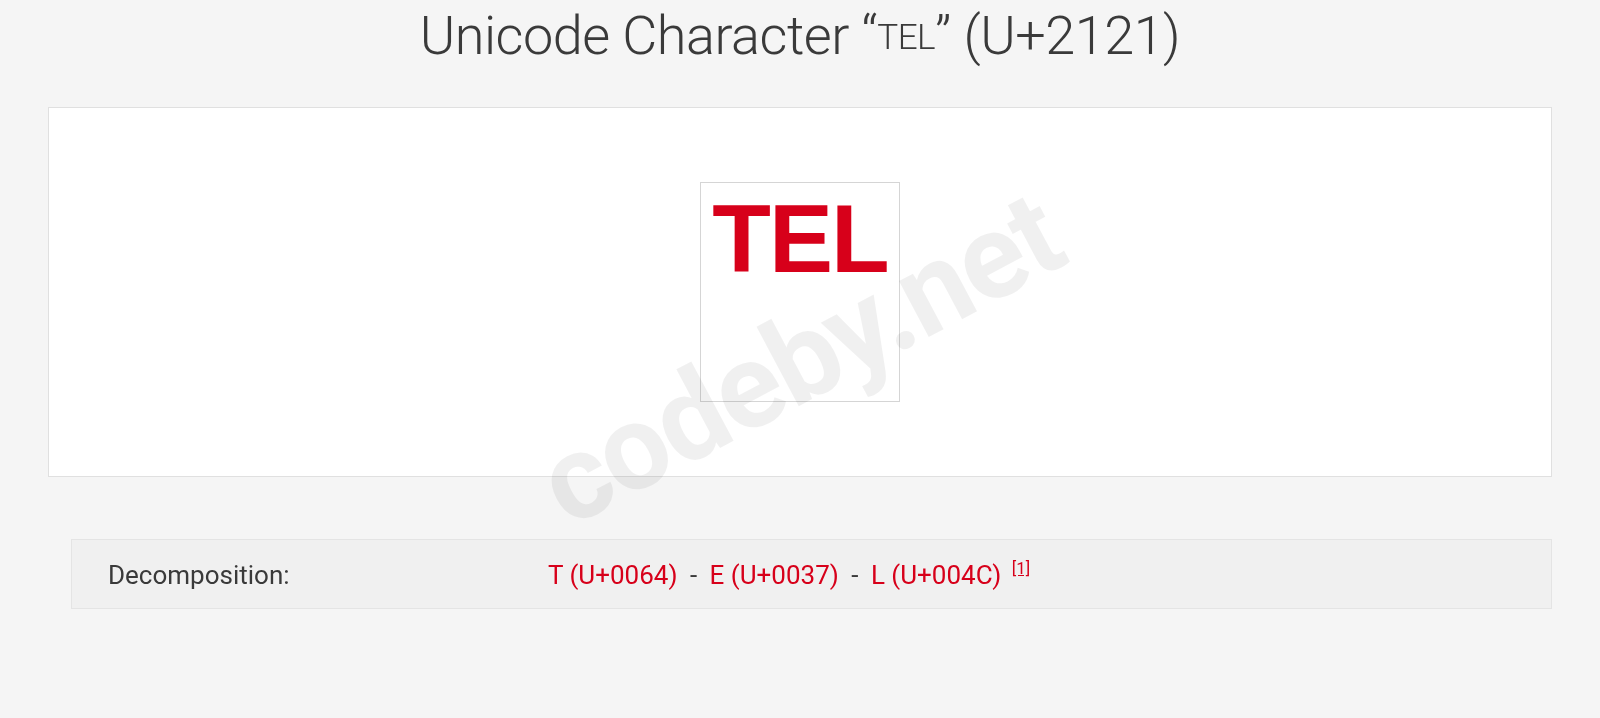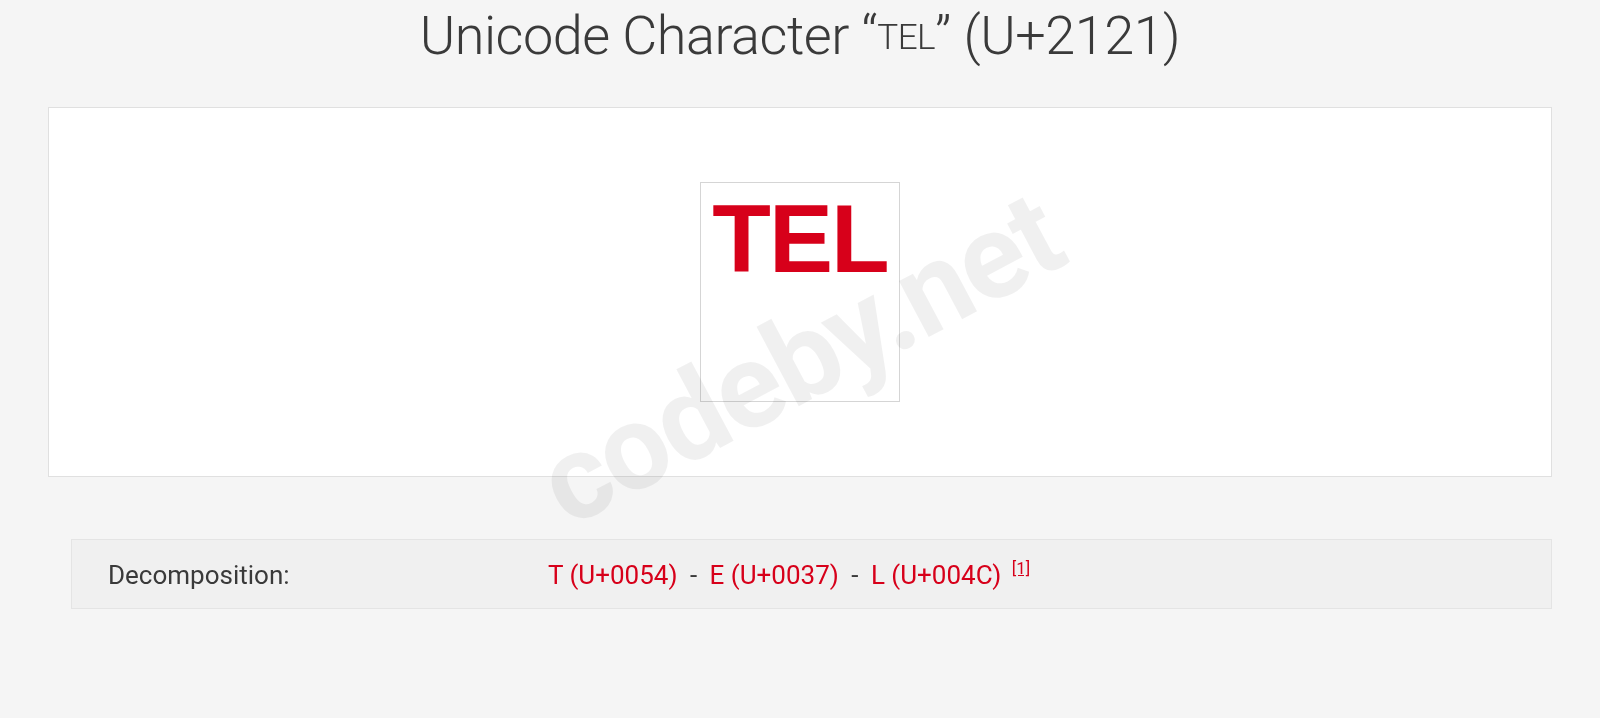--- a/index.html
+++ b/index.html
@@ -122,7 +122,7 @@
   <div class="info-row">
     <div class="info-label">Decomposition:</div>
     <div class="info-value">
-      <a class="link" href="#">T (U+0054)</a>
+      <a class="link" href="#">T (U+0064)</a>
       <span class="sep">-</span>
       <a class="link" href="#">E (U+0037)</a>
       <span class="sep">-</span>

